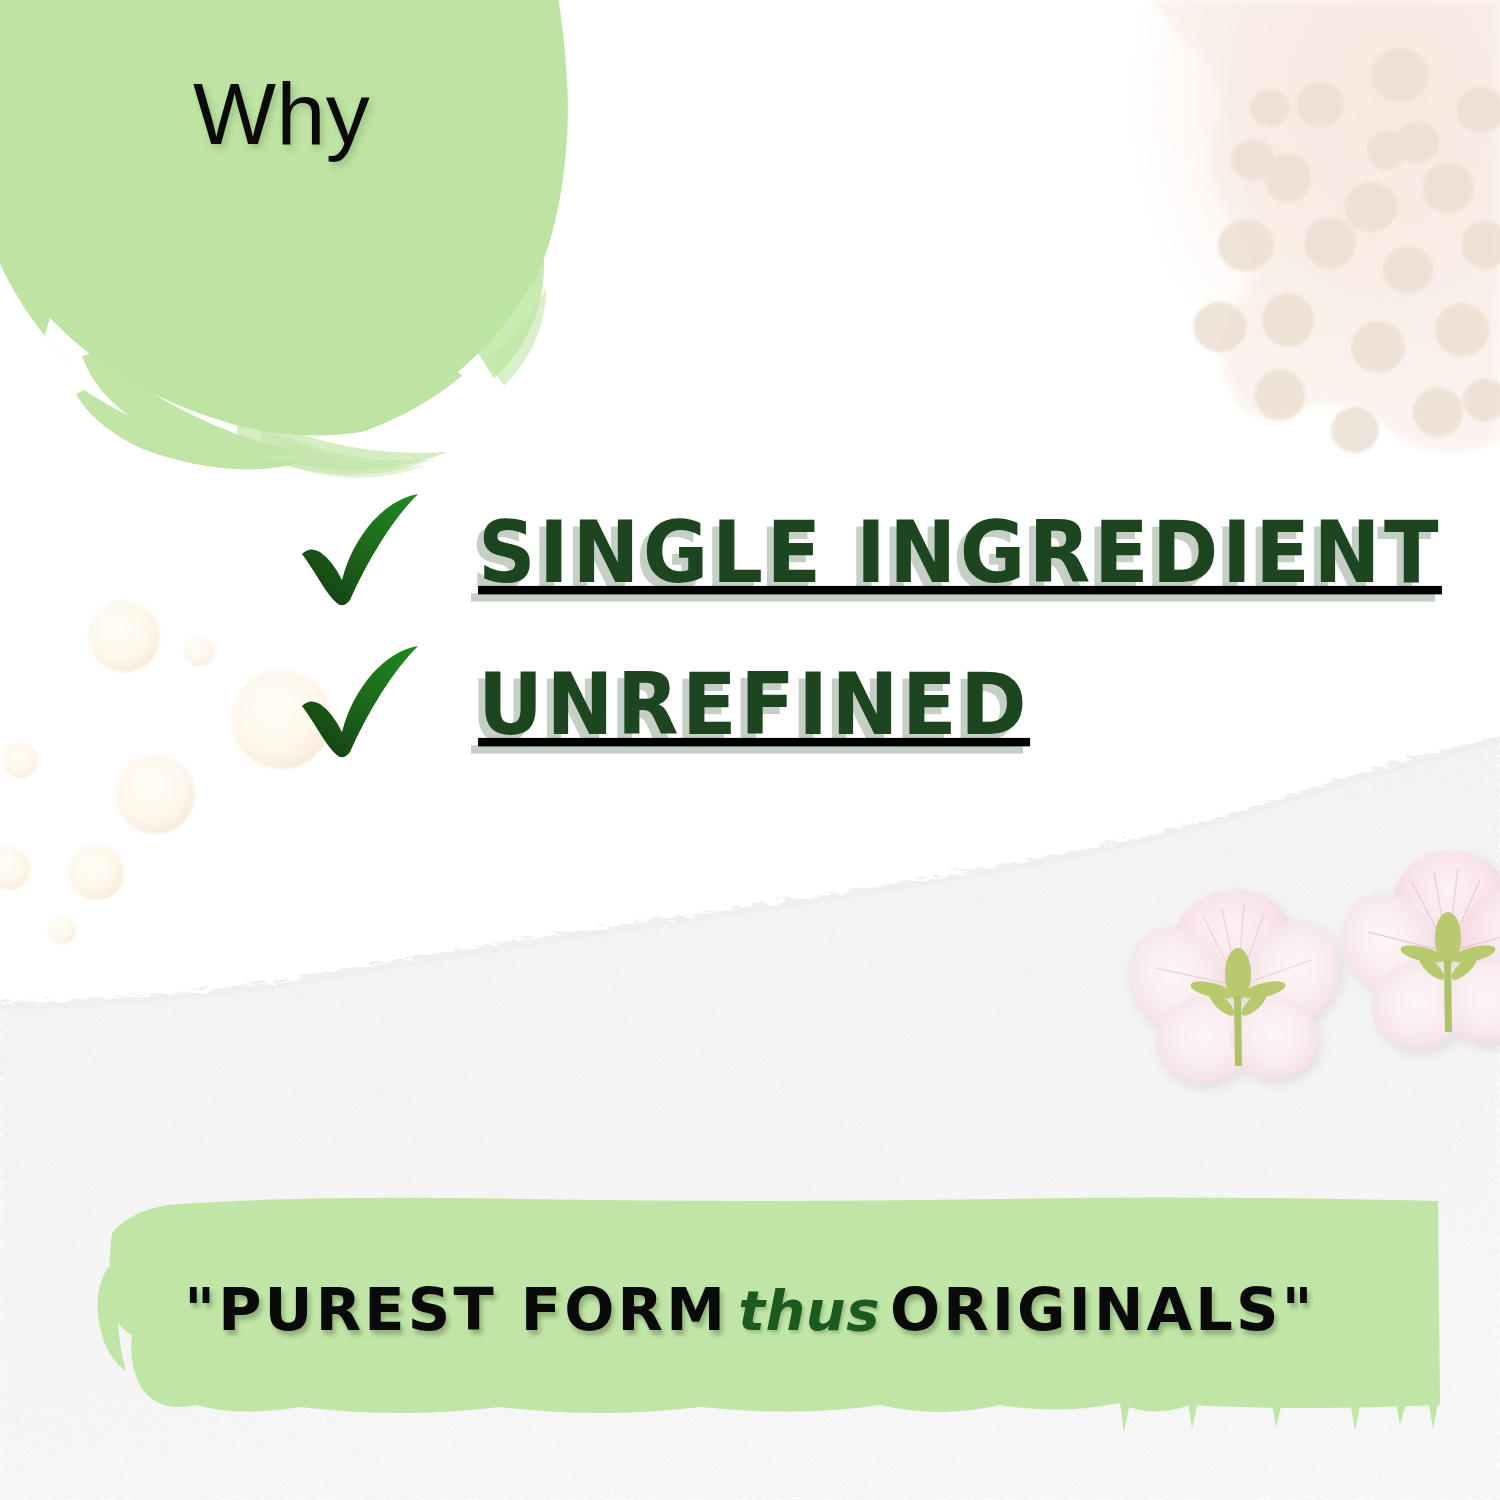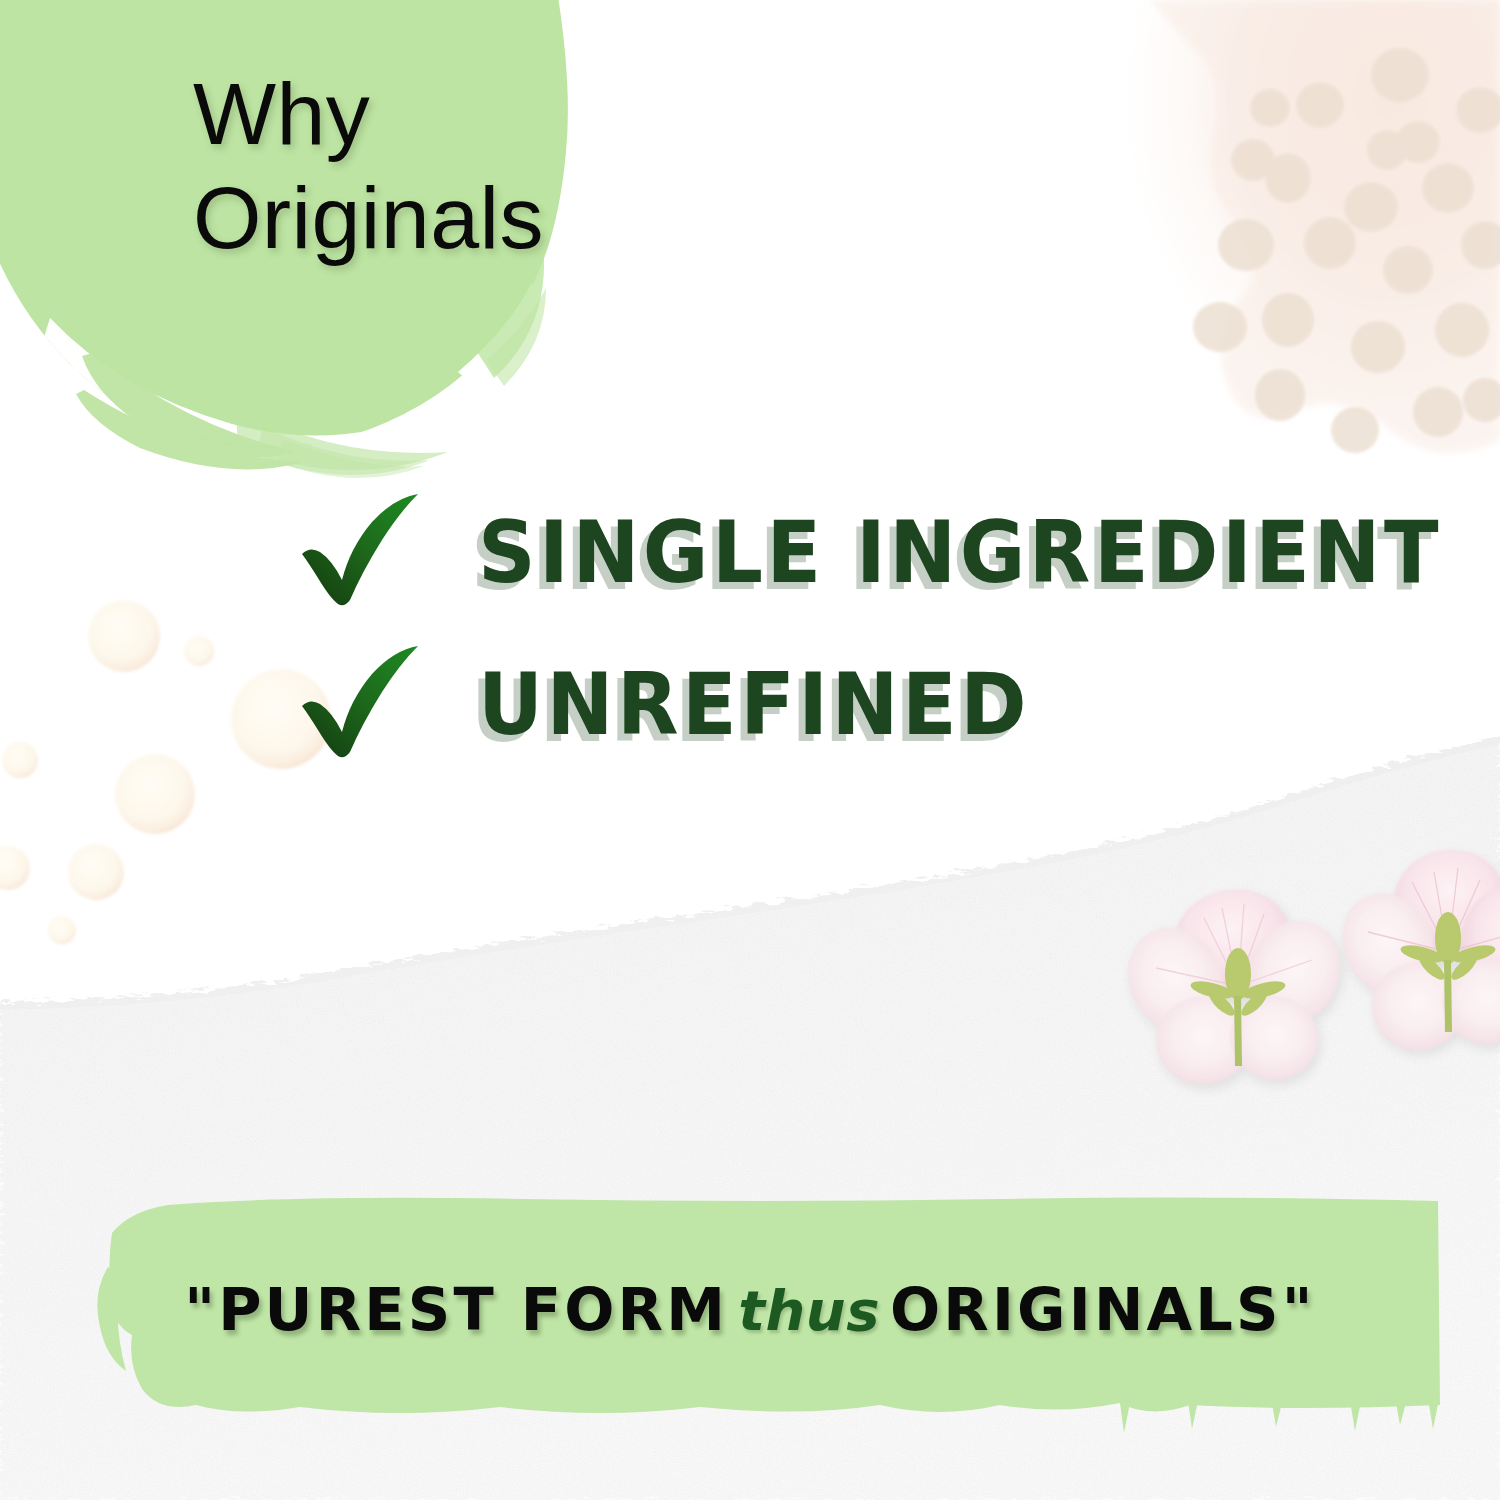--- a/index.html
+++ b/index.html
@@ -232,7 +232,6 @@
 
   <div id="title-block">
     <div class="title-line">Why</div>
-    <div class="title-line">Originals</div>
   </div>
 
   <div class="layer">

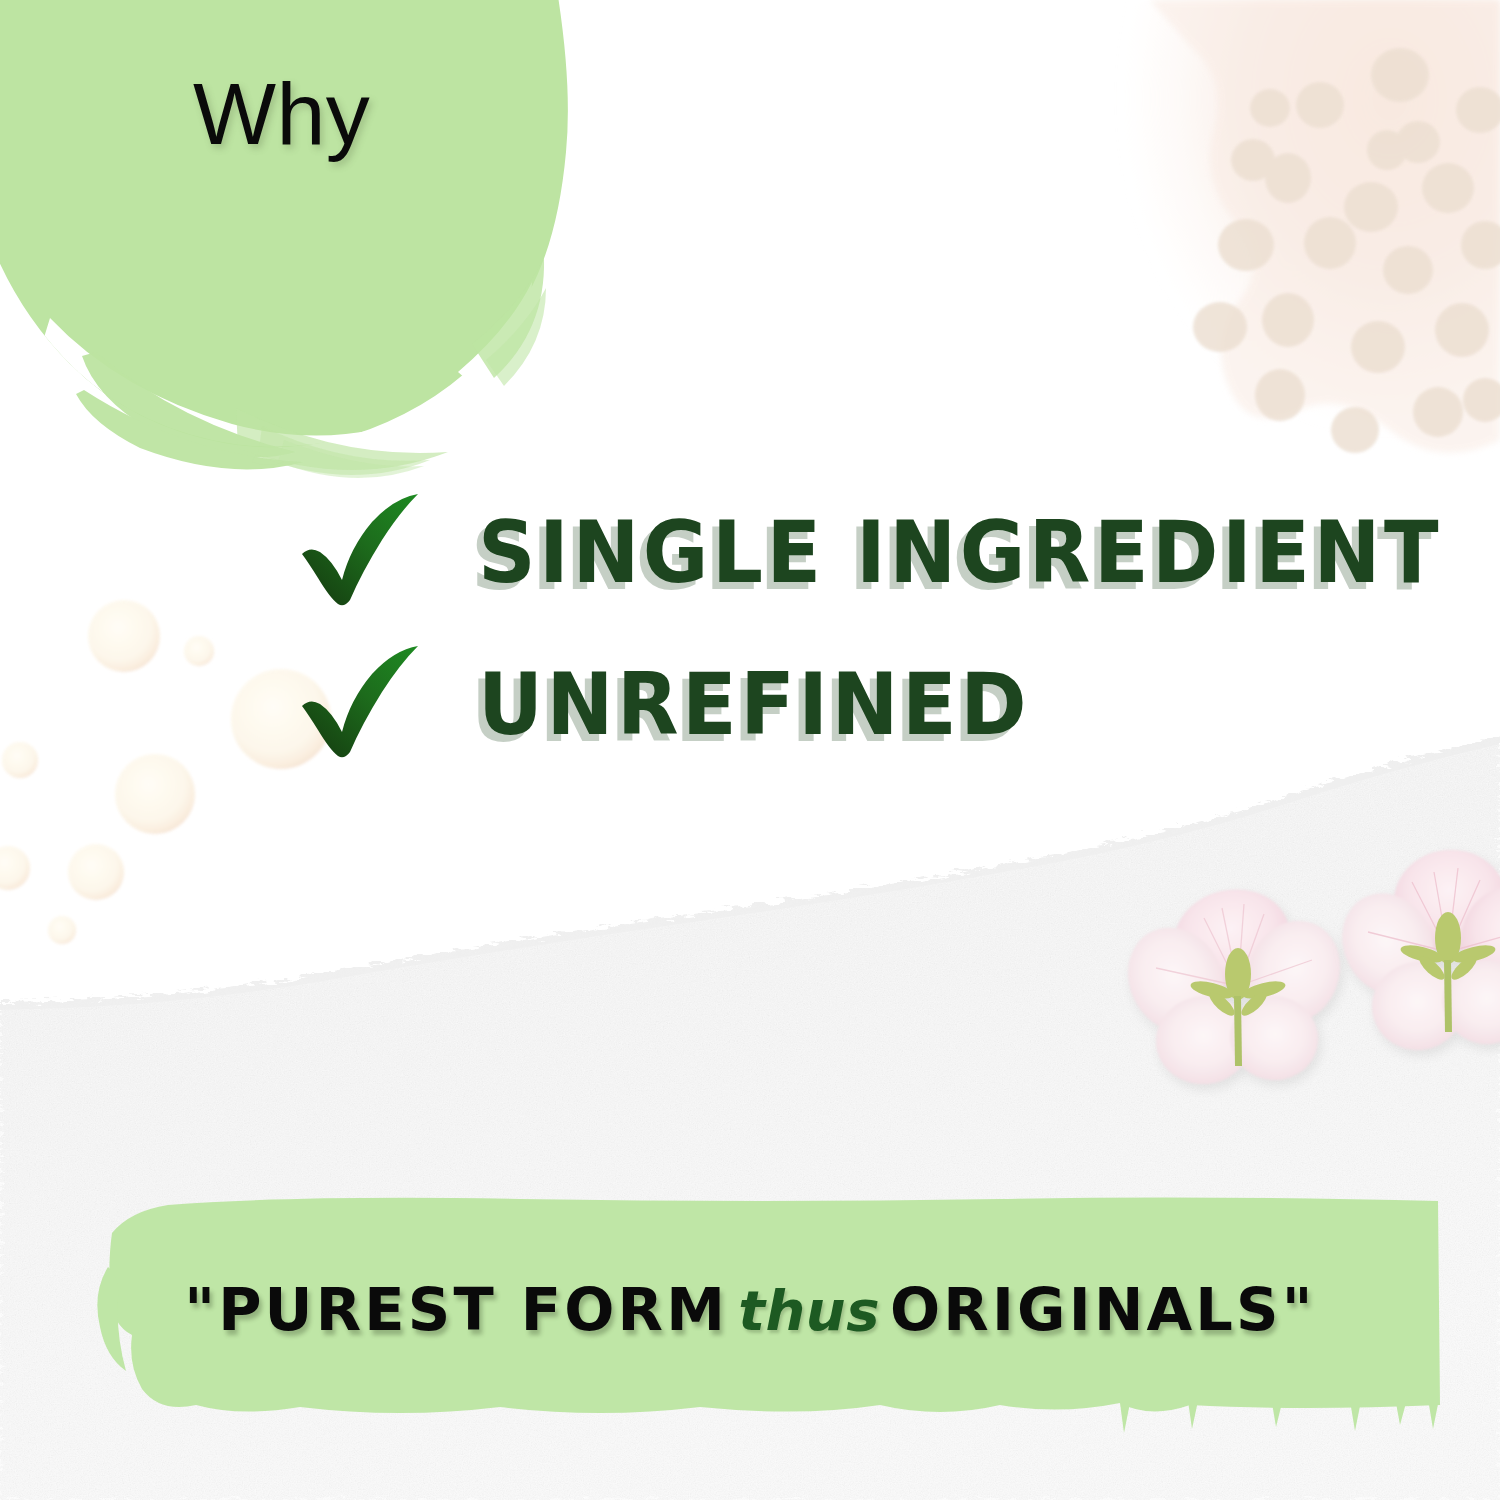--- a/index.html
+++ b/index.html
@@ -58,6 +58,7 @@
     display: flex;
     align-items: center;
     height: 152px;
+    text-decoration: underline;
   }
   .check-mark {
     width: 132px;

